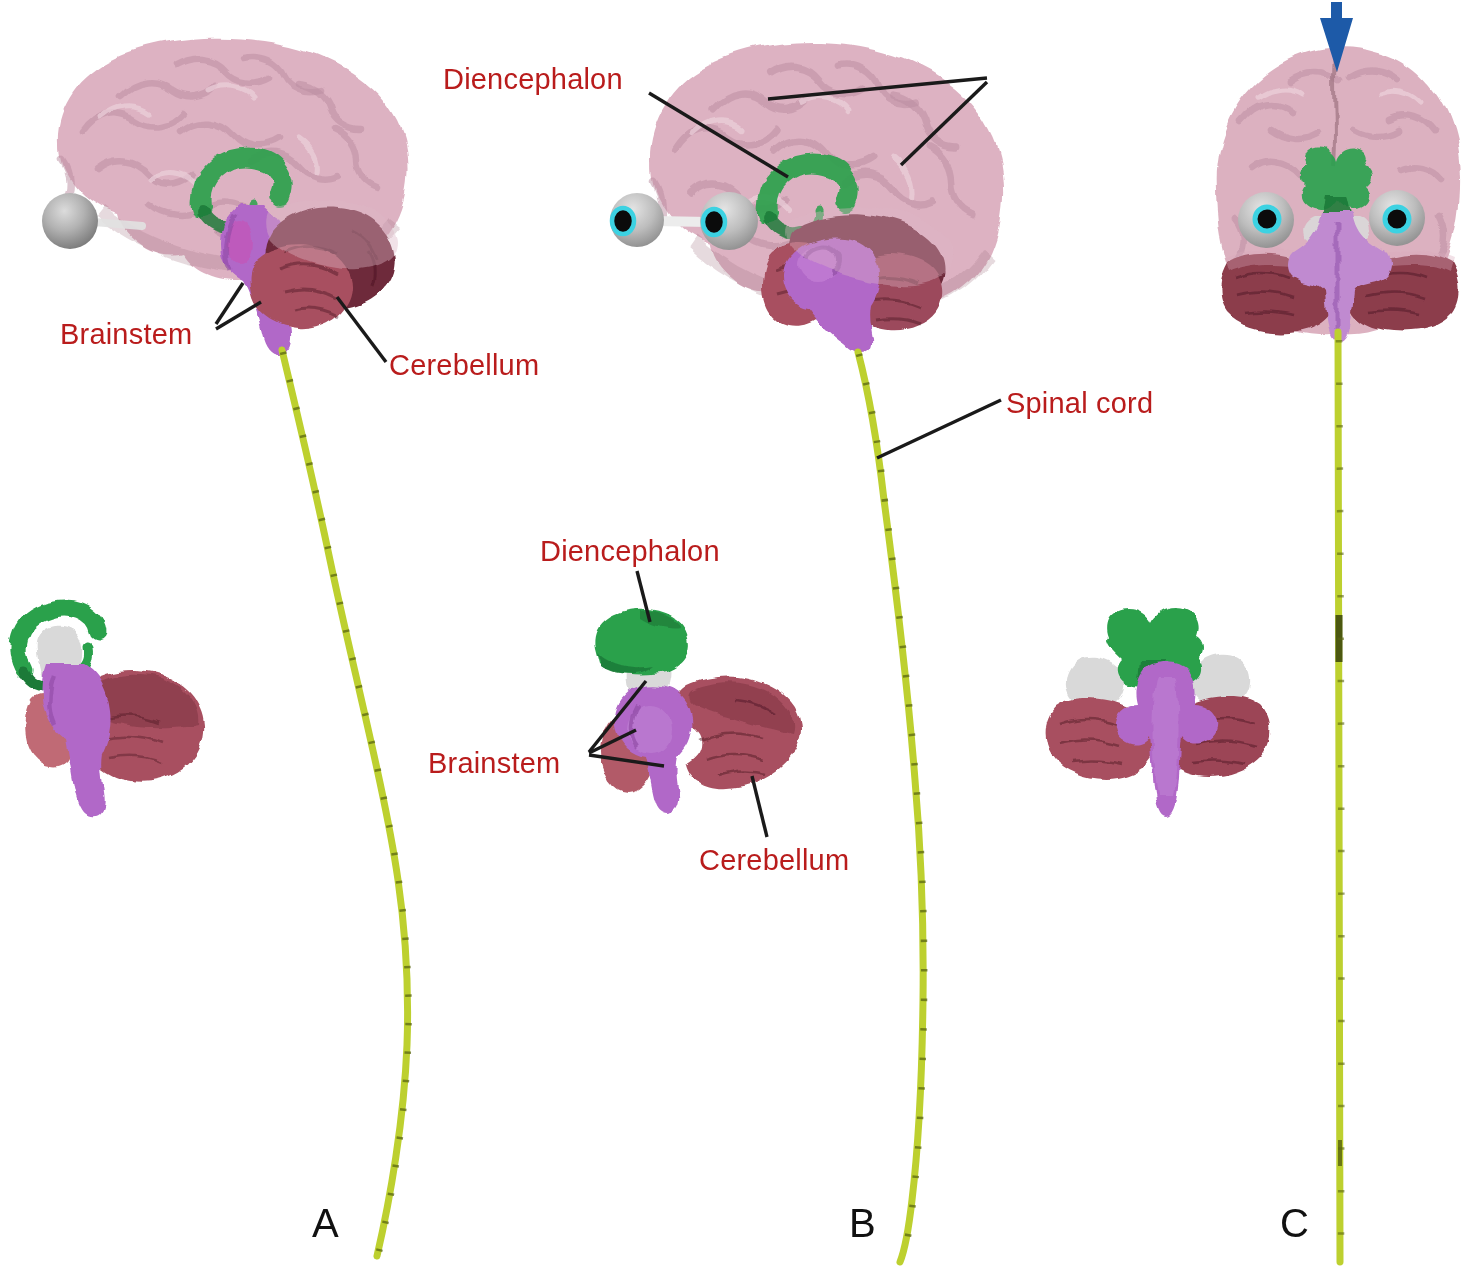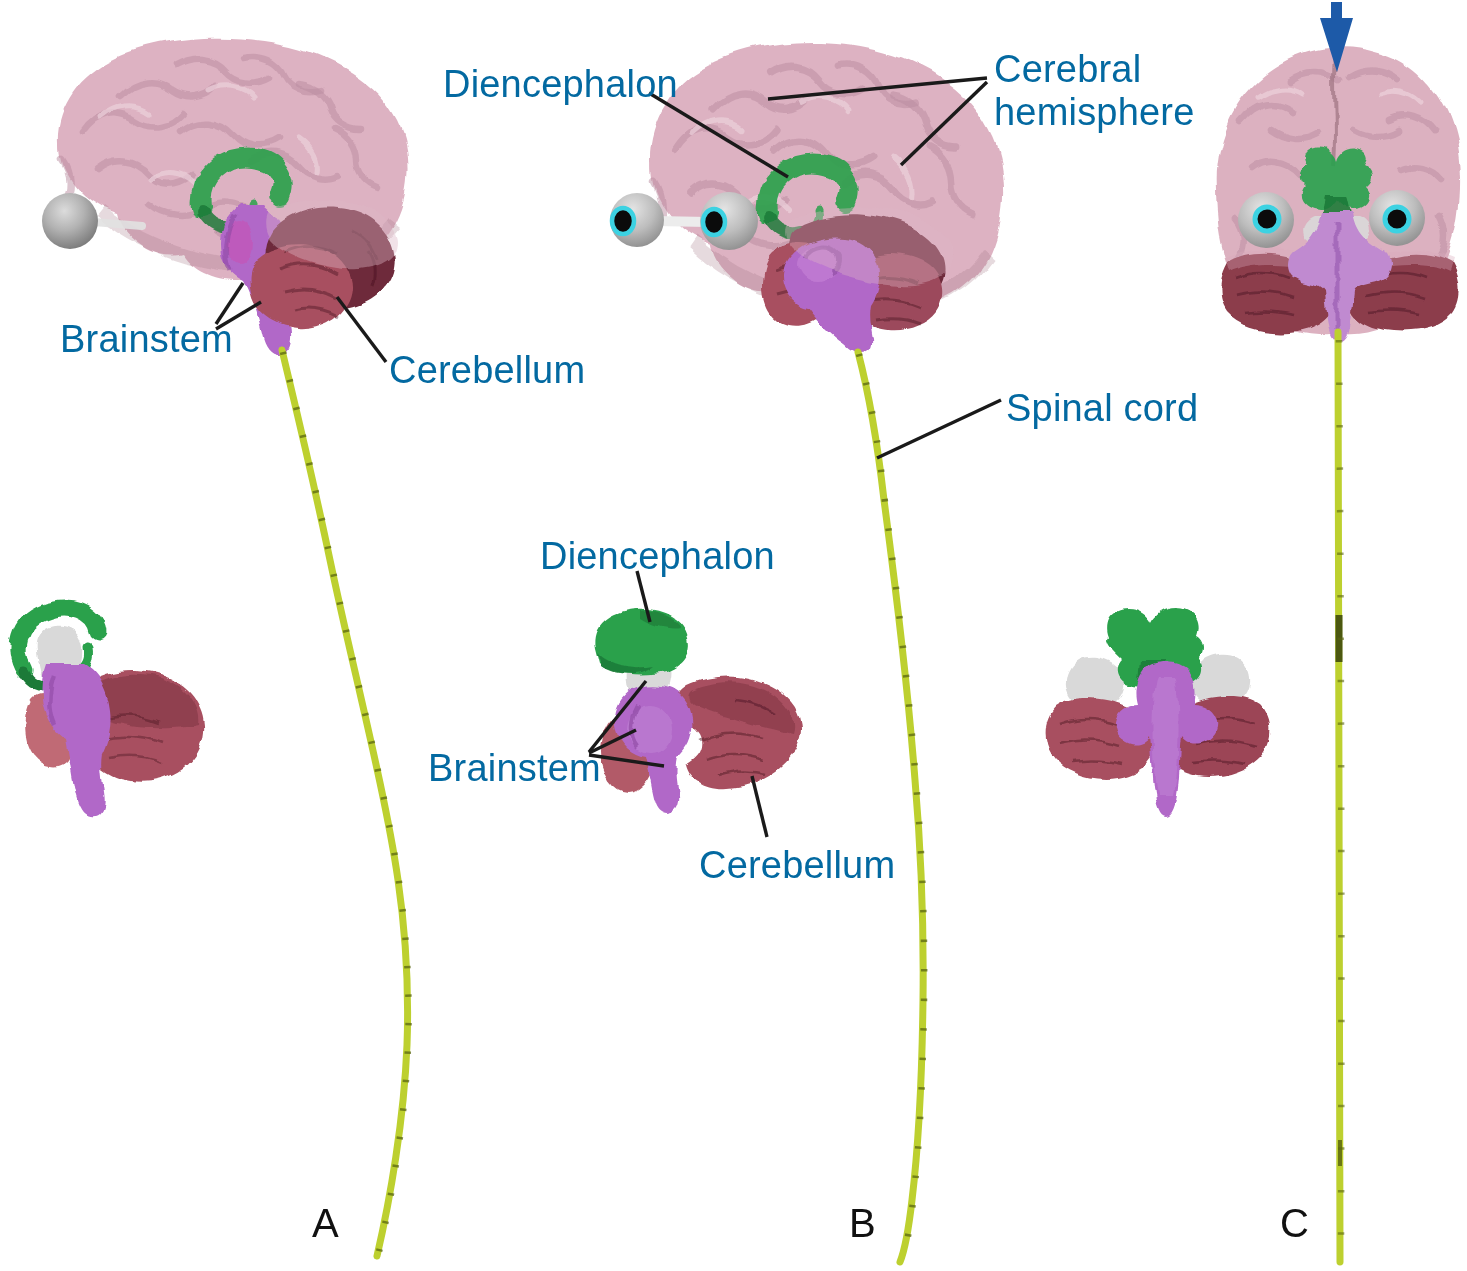--- a/index.html
+++ b/index.html
@@ -9,7 +9,7 @@
   }
   #art{position:absolute;left:0;top:0;}
   .lbl{
-    position:absolute;color:#0369a1;font-size:38px;line-height:1.12;
+    position:absolute;color:#b91c1c;font-size:29px;line-height:1.12;
     white-space:nowrap;letter-spacing:0.2px;
   }
   .lbl.wrap{white-space:normal;}

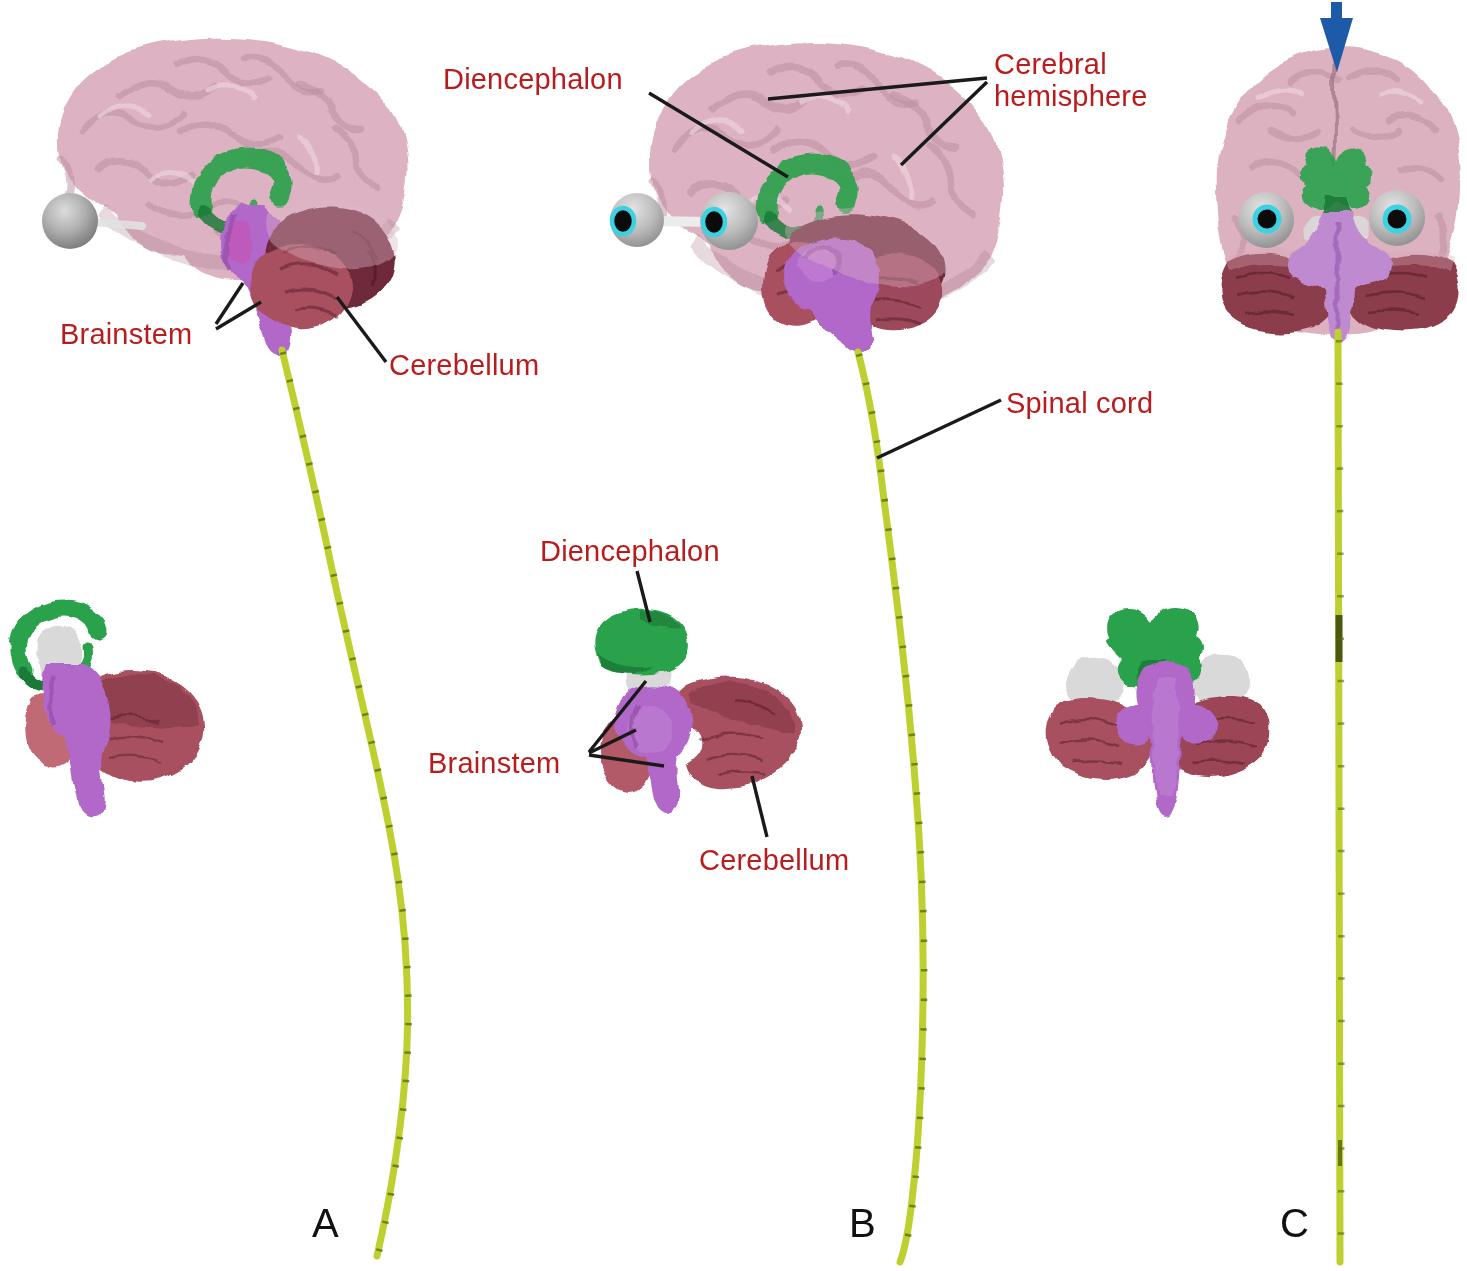--- a/index.html
+++ b/index.html
@@ -346,7 +346,6 @@
 <div class="lbl" style="left:389px;top:349px">Cerebellum</div>
 
 <div class="lbl" style="left:443px;top:63px">Diencephalon</div>
-<div class="lbl wrap" style="left:994px;top:48px;width:190px">Cerebral hemisphere</div>
 <div class="lbl" style="left:1006px;top:387px">Spinal cord</div>
 <div class="lbl" style="left:540px;top:535px">Diencephalon</div>
 <div class="lbl" style="left:428px;top:747px">Brainstem</div>

